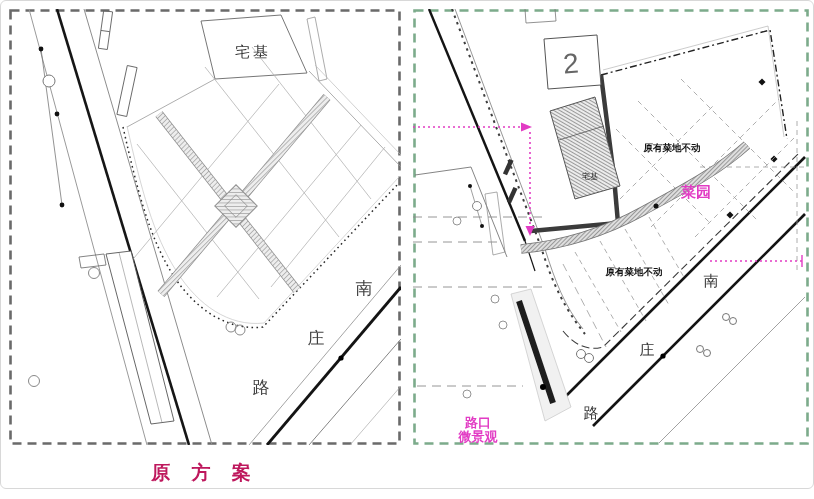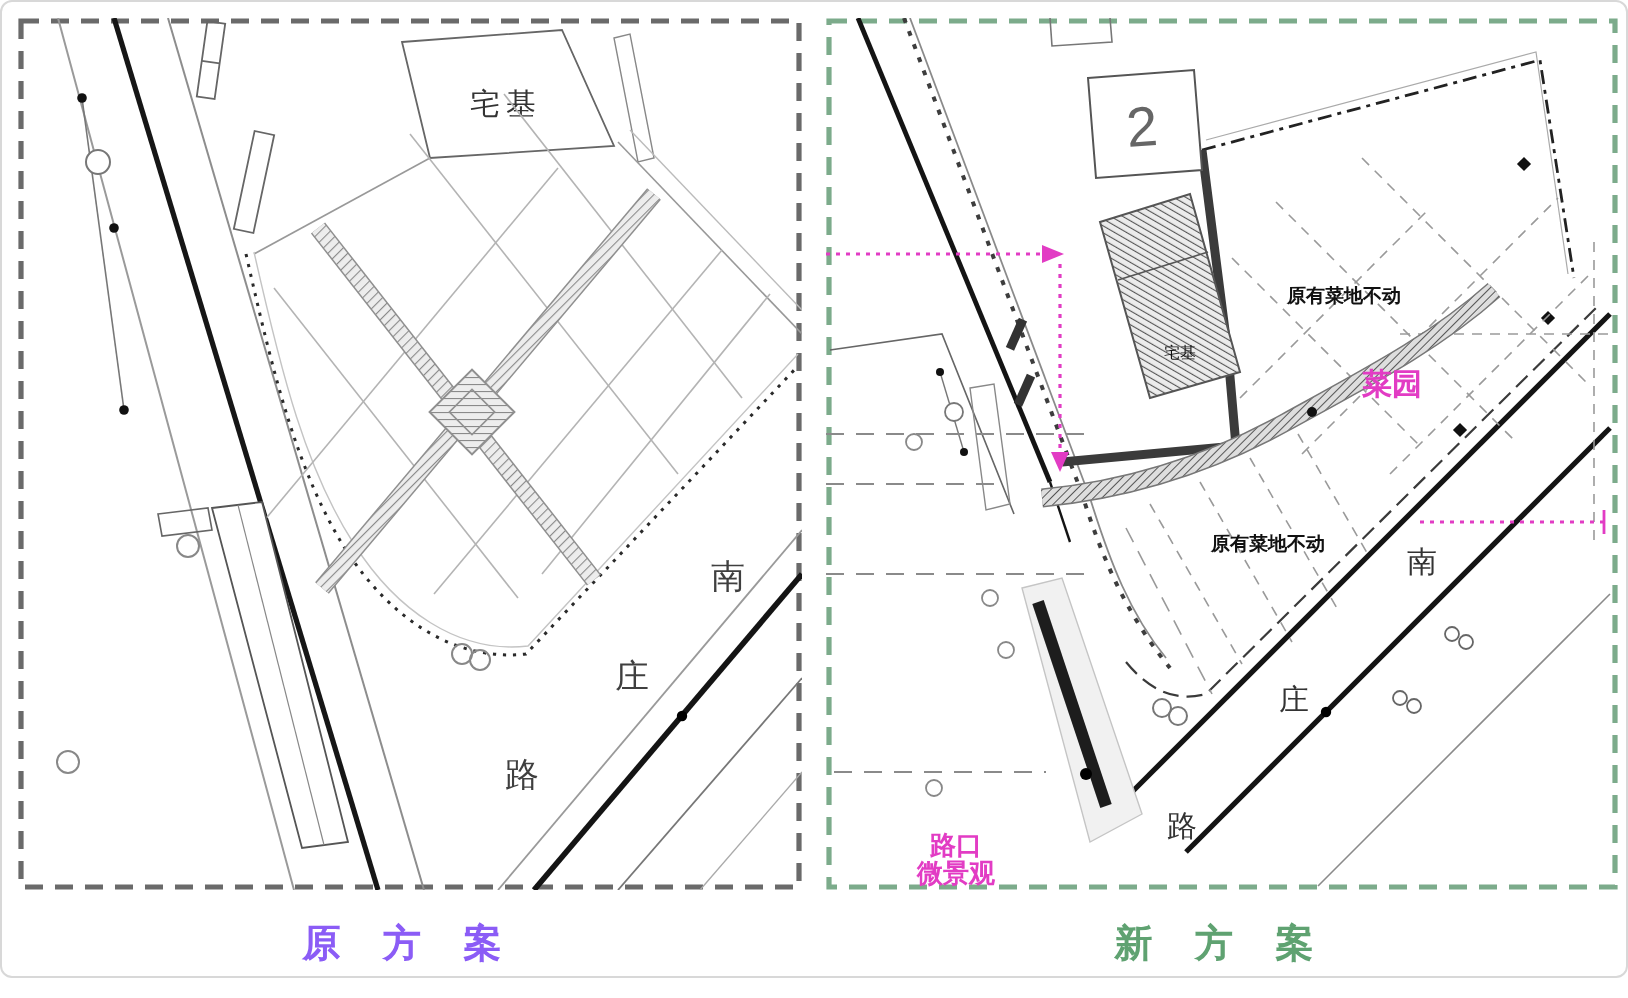--- a/index.html
+++ b/index.html
@@ -14,7 +14,7 @@
     position:absolute;text-align:center;font-size:19px;font-weight:bold;
     letter-spacing:8px;line-height:1;
   }
-  .caption.orig{color:#8b5cf6;}
+  .caption.orig{color:#be185d;}
   .caption.new{color:#5fa271;}
   text{font-family:"Liberation Sans", sans-serif;}
   .roadlab{font-size:17px;fill:#3f3f3f;}

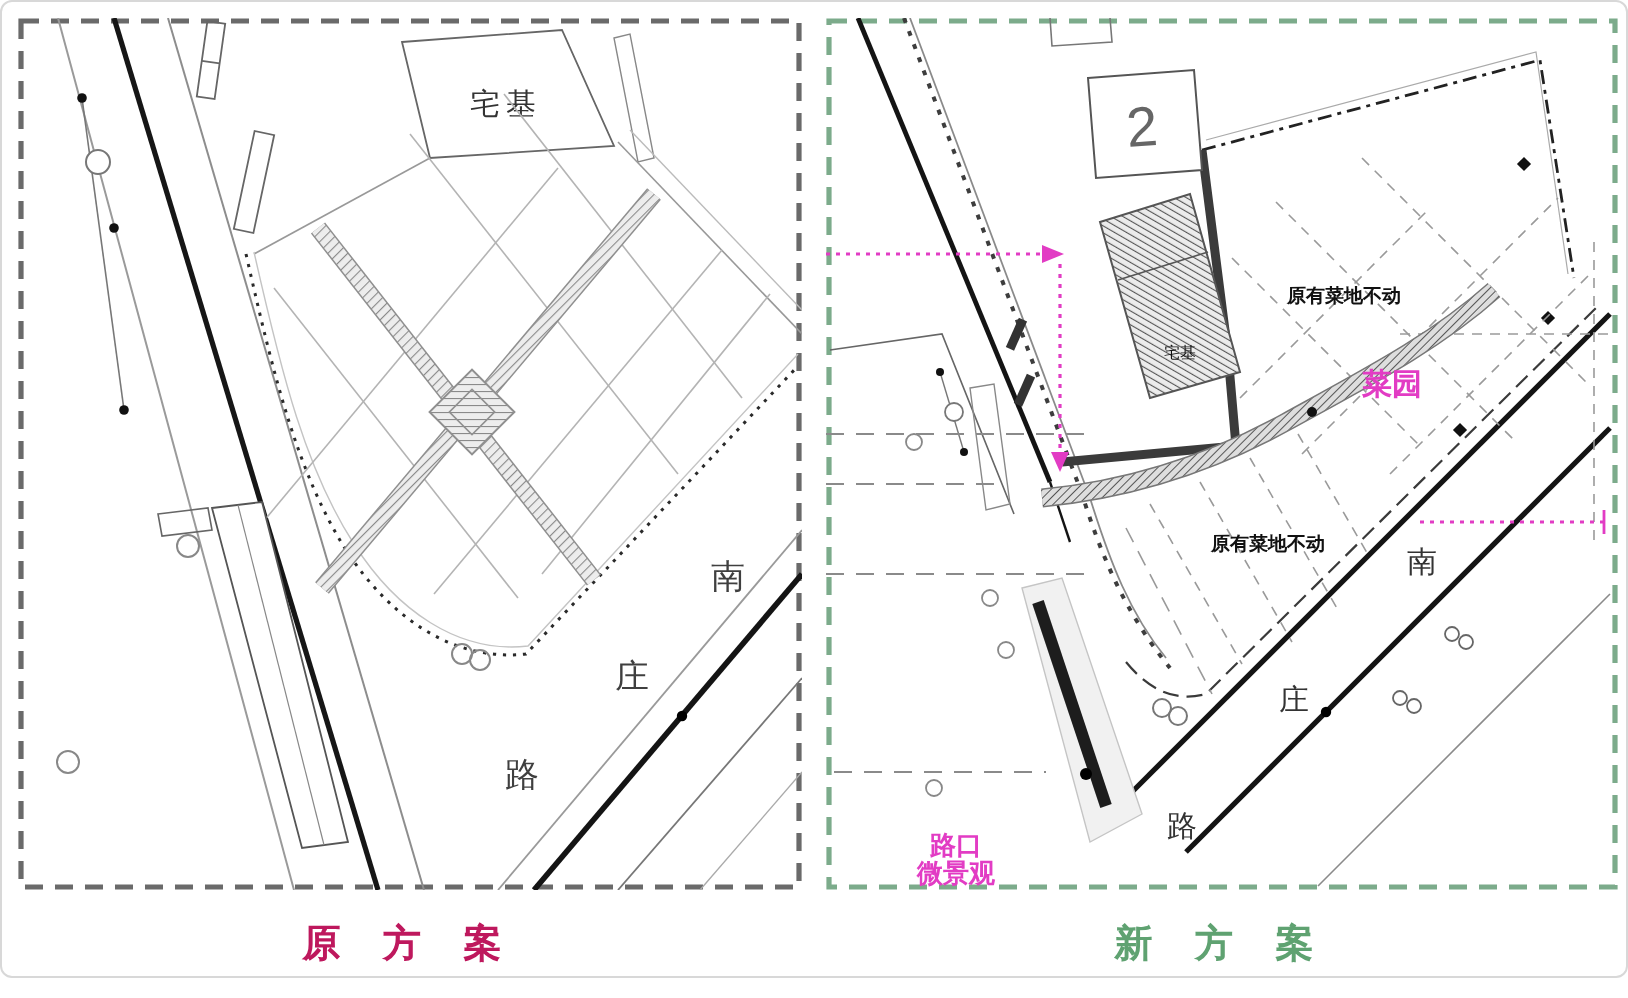--- a/index.html
+++ b/index.html
@@ -259,7 +259,6 @@
   </figure>
 
   <div class="caption orig" style="left:8px;top:462px;width:392px;">原 方 案</div>
-  <div class="caption new" style="left:412px;top:462px;width:396px;">新 方 案</div>
 
 </div>
 

